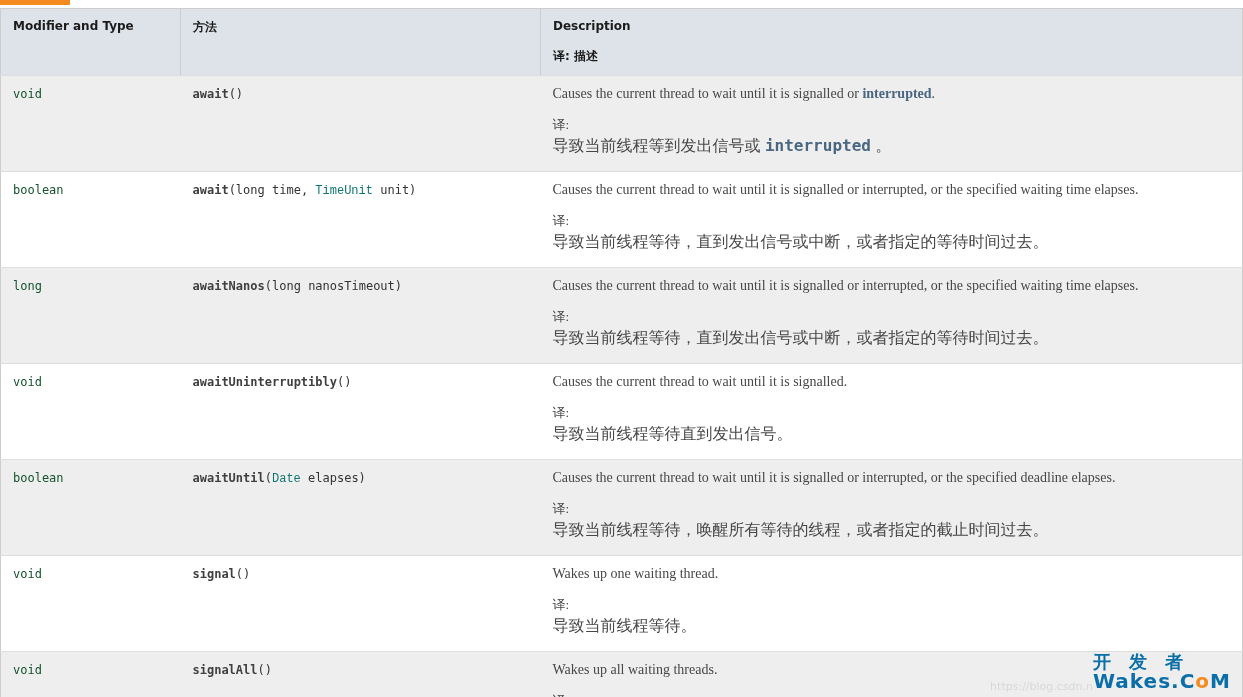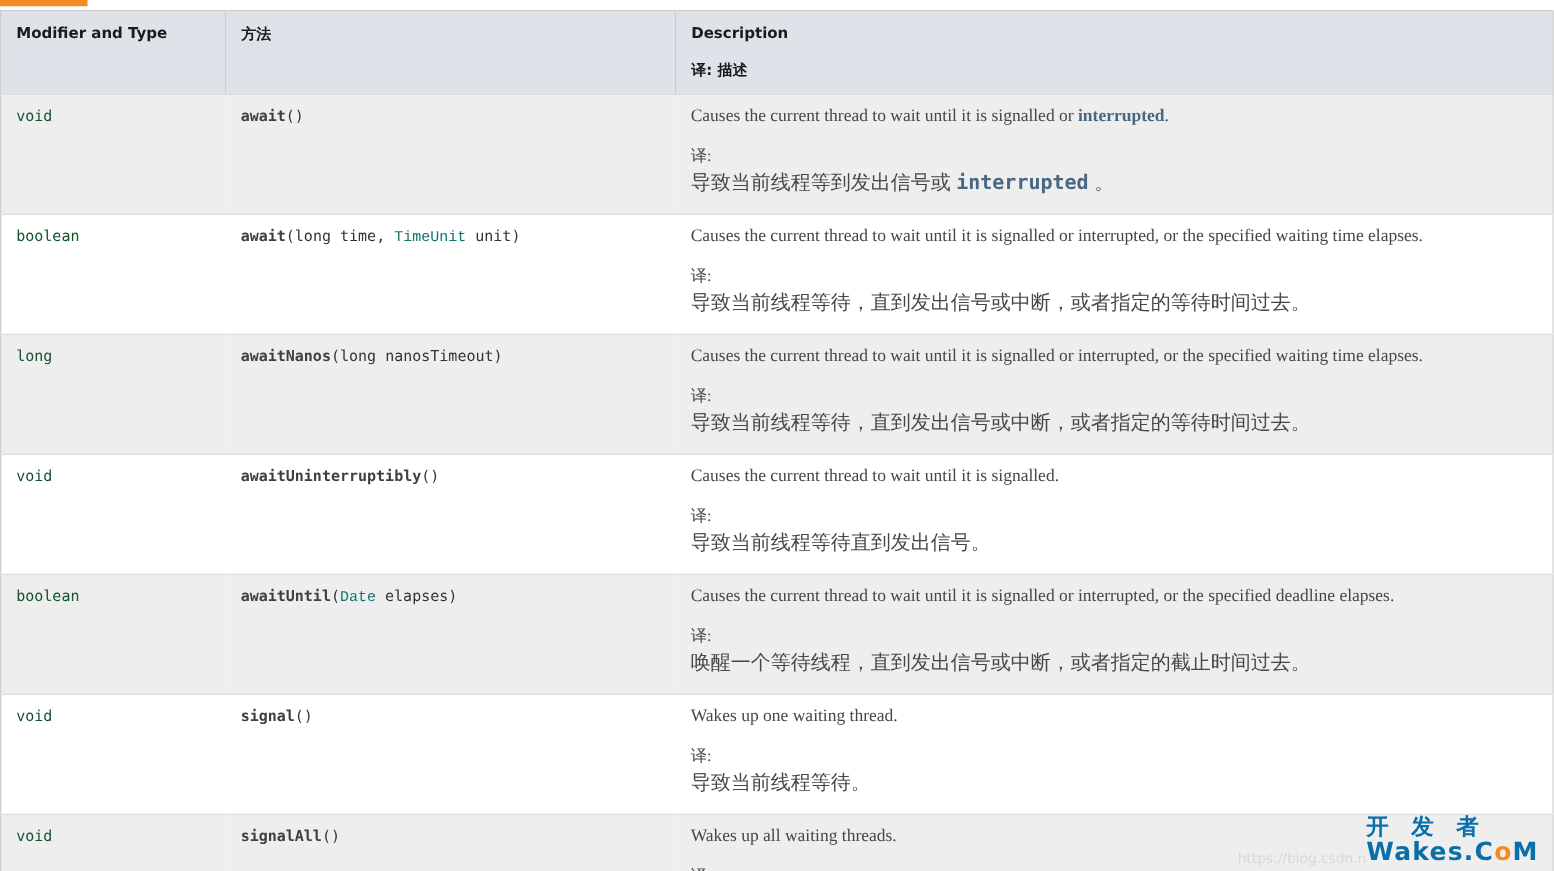--- a/index.html
+++ b/index.html
@@ -156,7 +156,7 @@
         <td>
           <div class="desc-en">Causes the current thread to wait until it is signalled or interrupted, or the specified deadline elapses.</div>
           <div class="desc-zh-label">译:</div>
-          <div class="desc-zh">唤醒一个等待线程，直到发出信号或中断，或者指定的截止时间过去。</div>
+          <div class="desc-zh">导致当前线程等待，唤醒所有等待的线程，或者指定的截止时间过去。</div>
         </td>
       </tr>
       <tr class="row">

